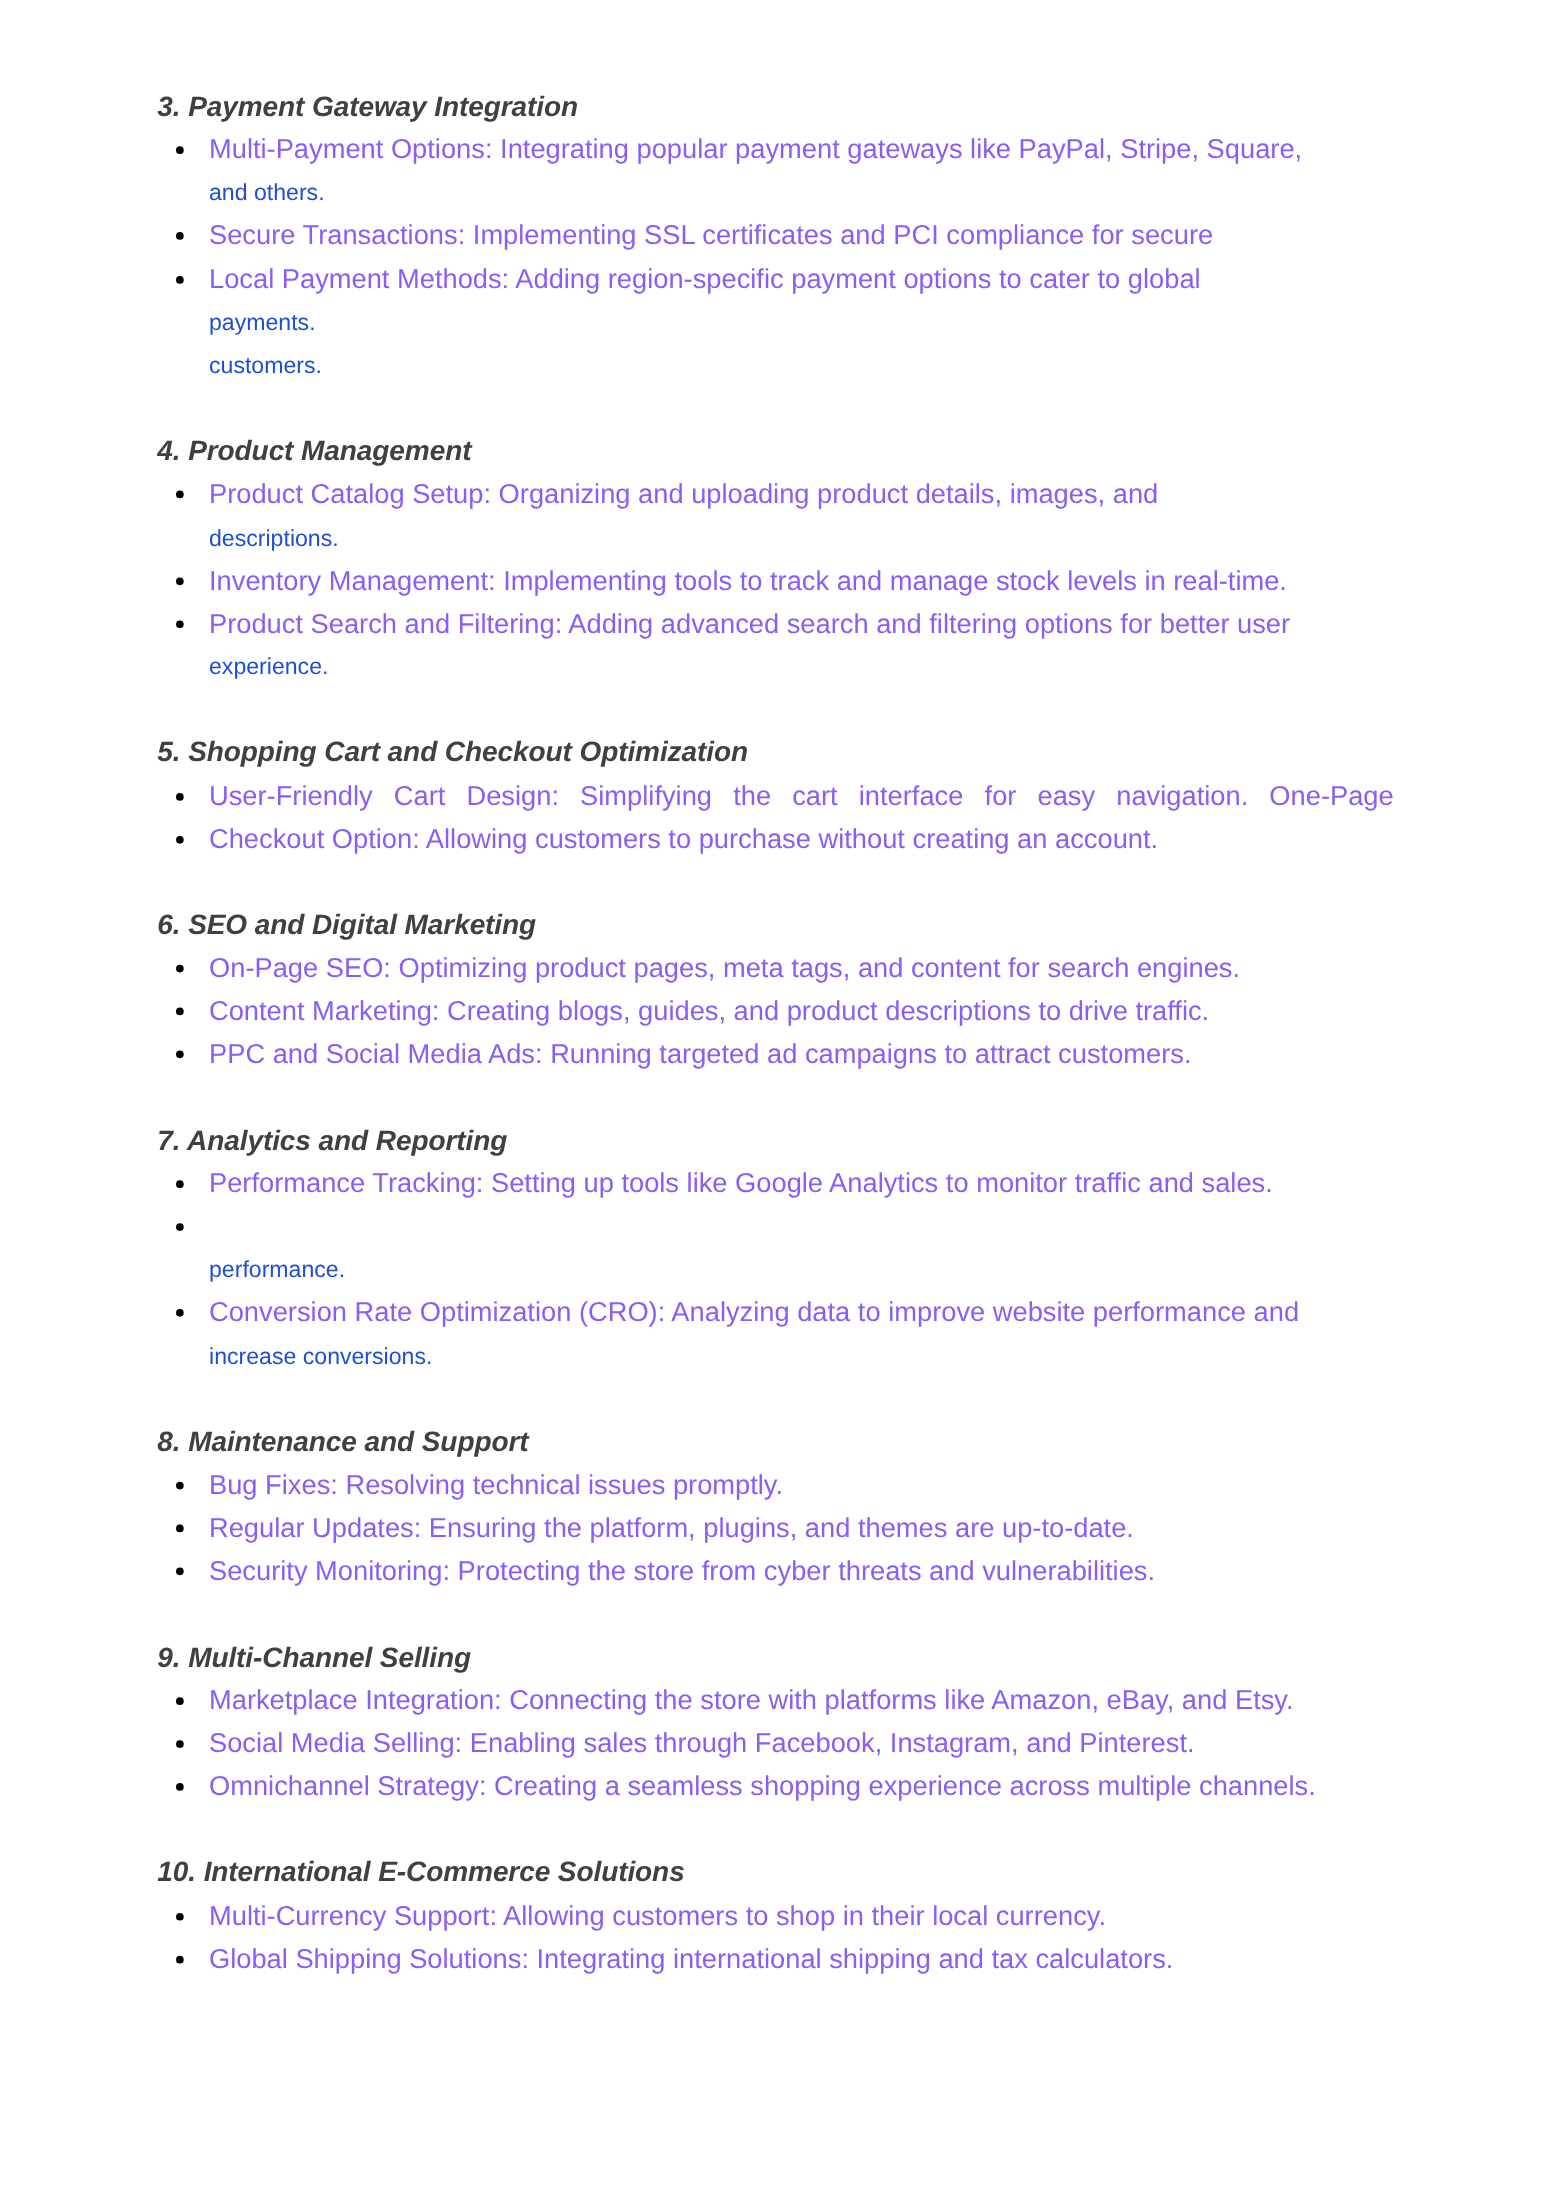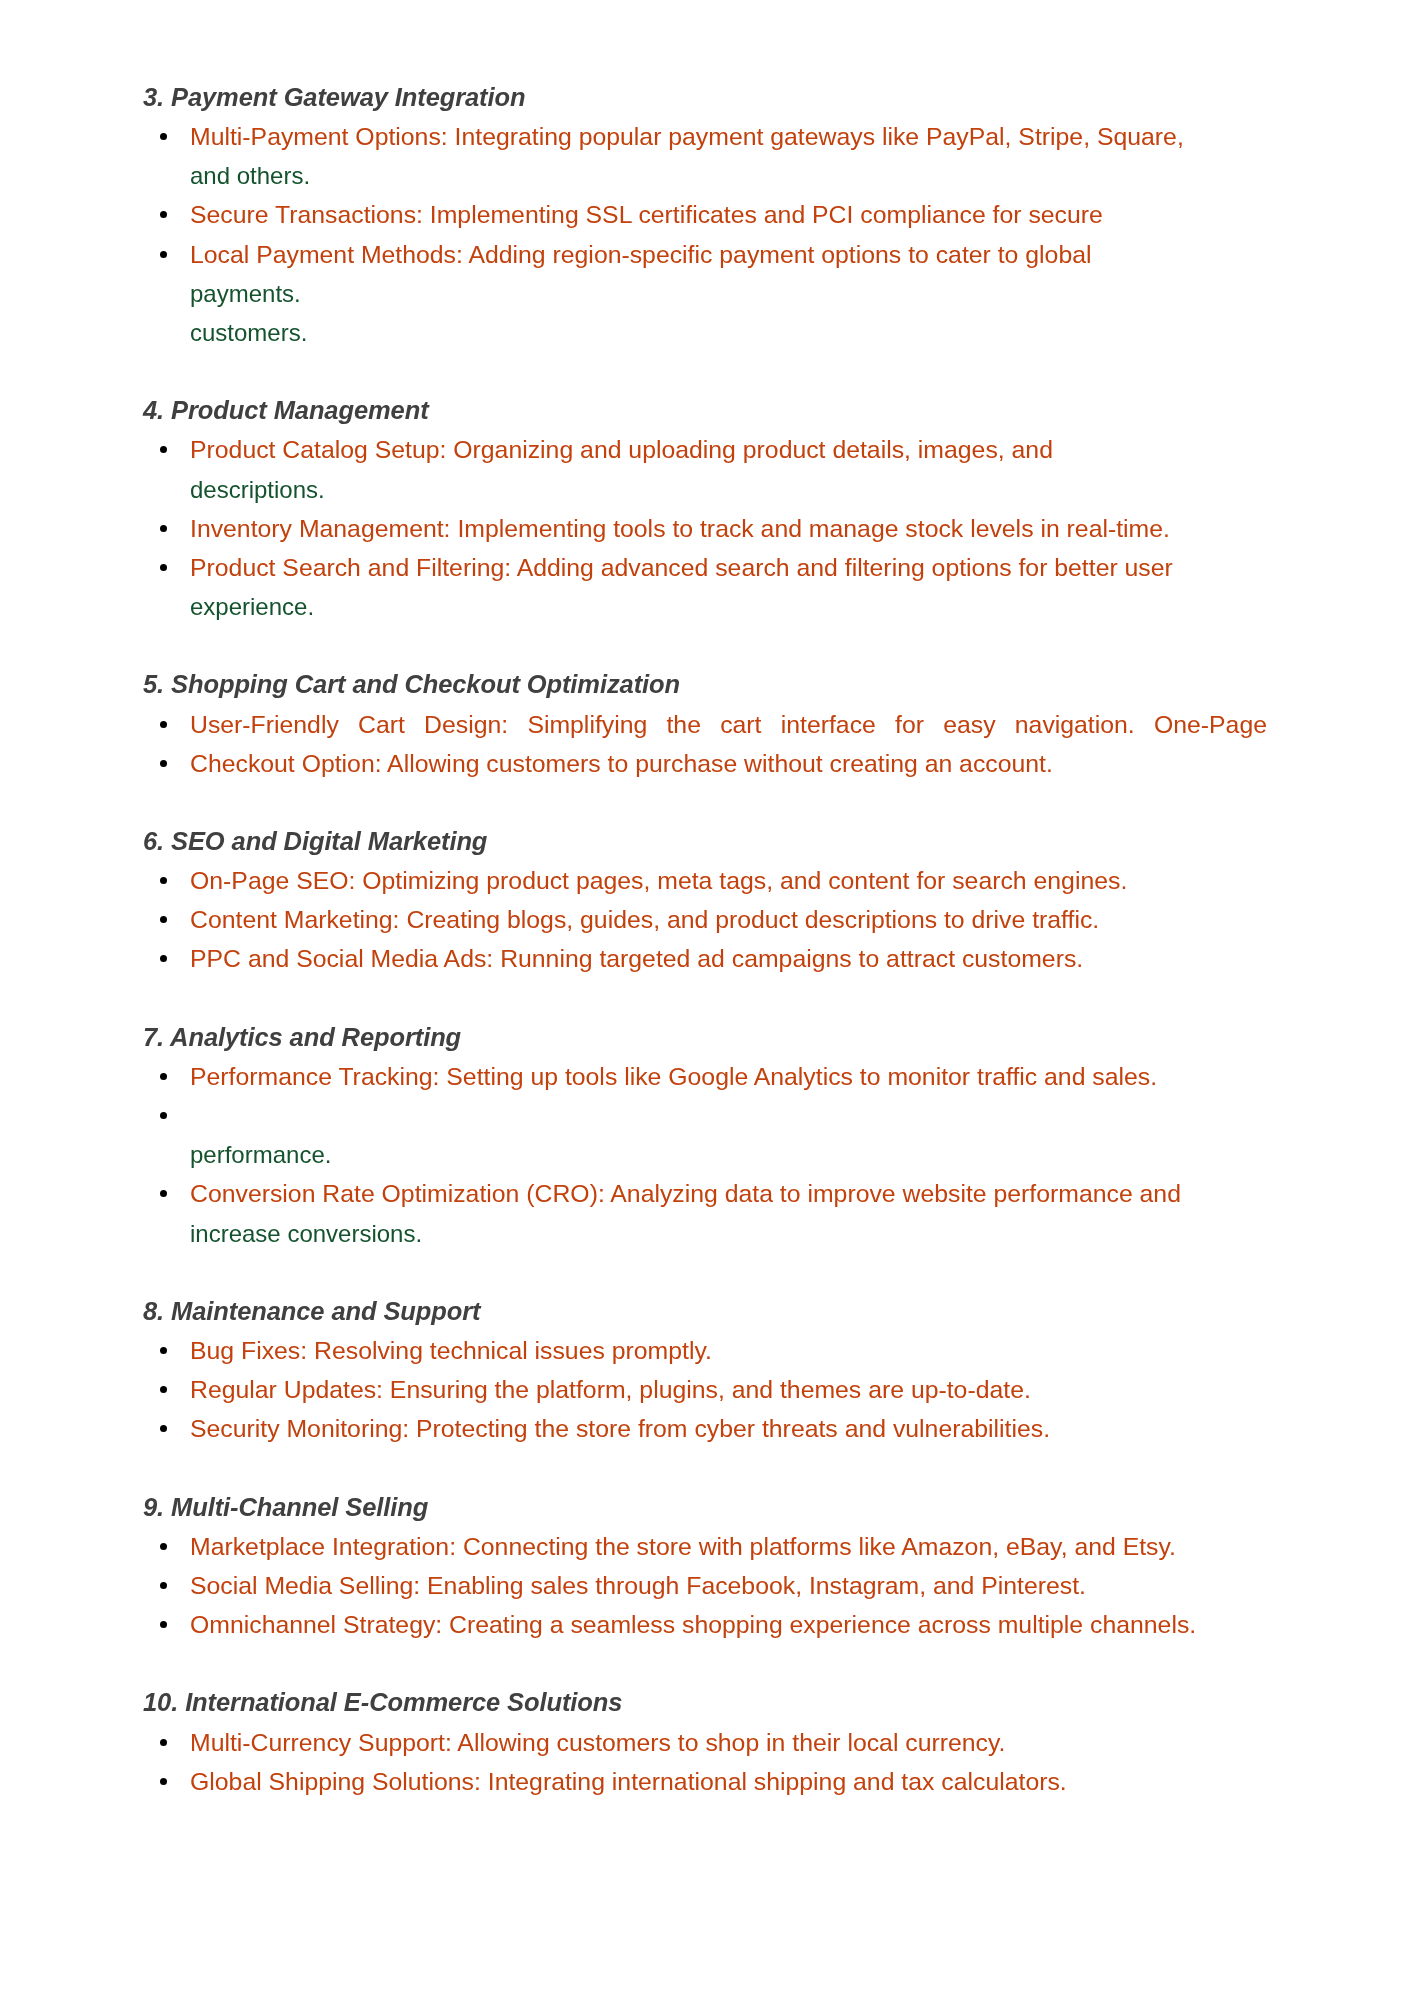--- a/index.html
+++ b/index.html
@@ -45,7 +45,7 @@
   .bullet-line {
     font-family: "Liberation Sans", sans-serif;
     font-size: 24.8px;
-    color: #c2410c;
+    color: #8b5cf6;
     padding-left: 47px;
   }
   .bullet-dot {

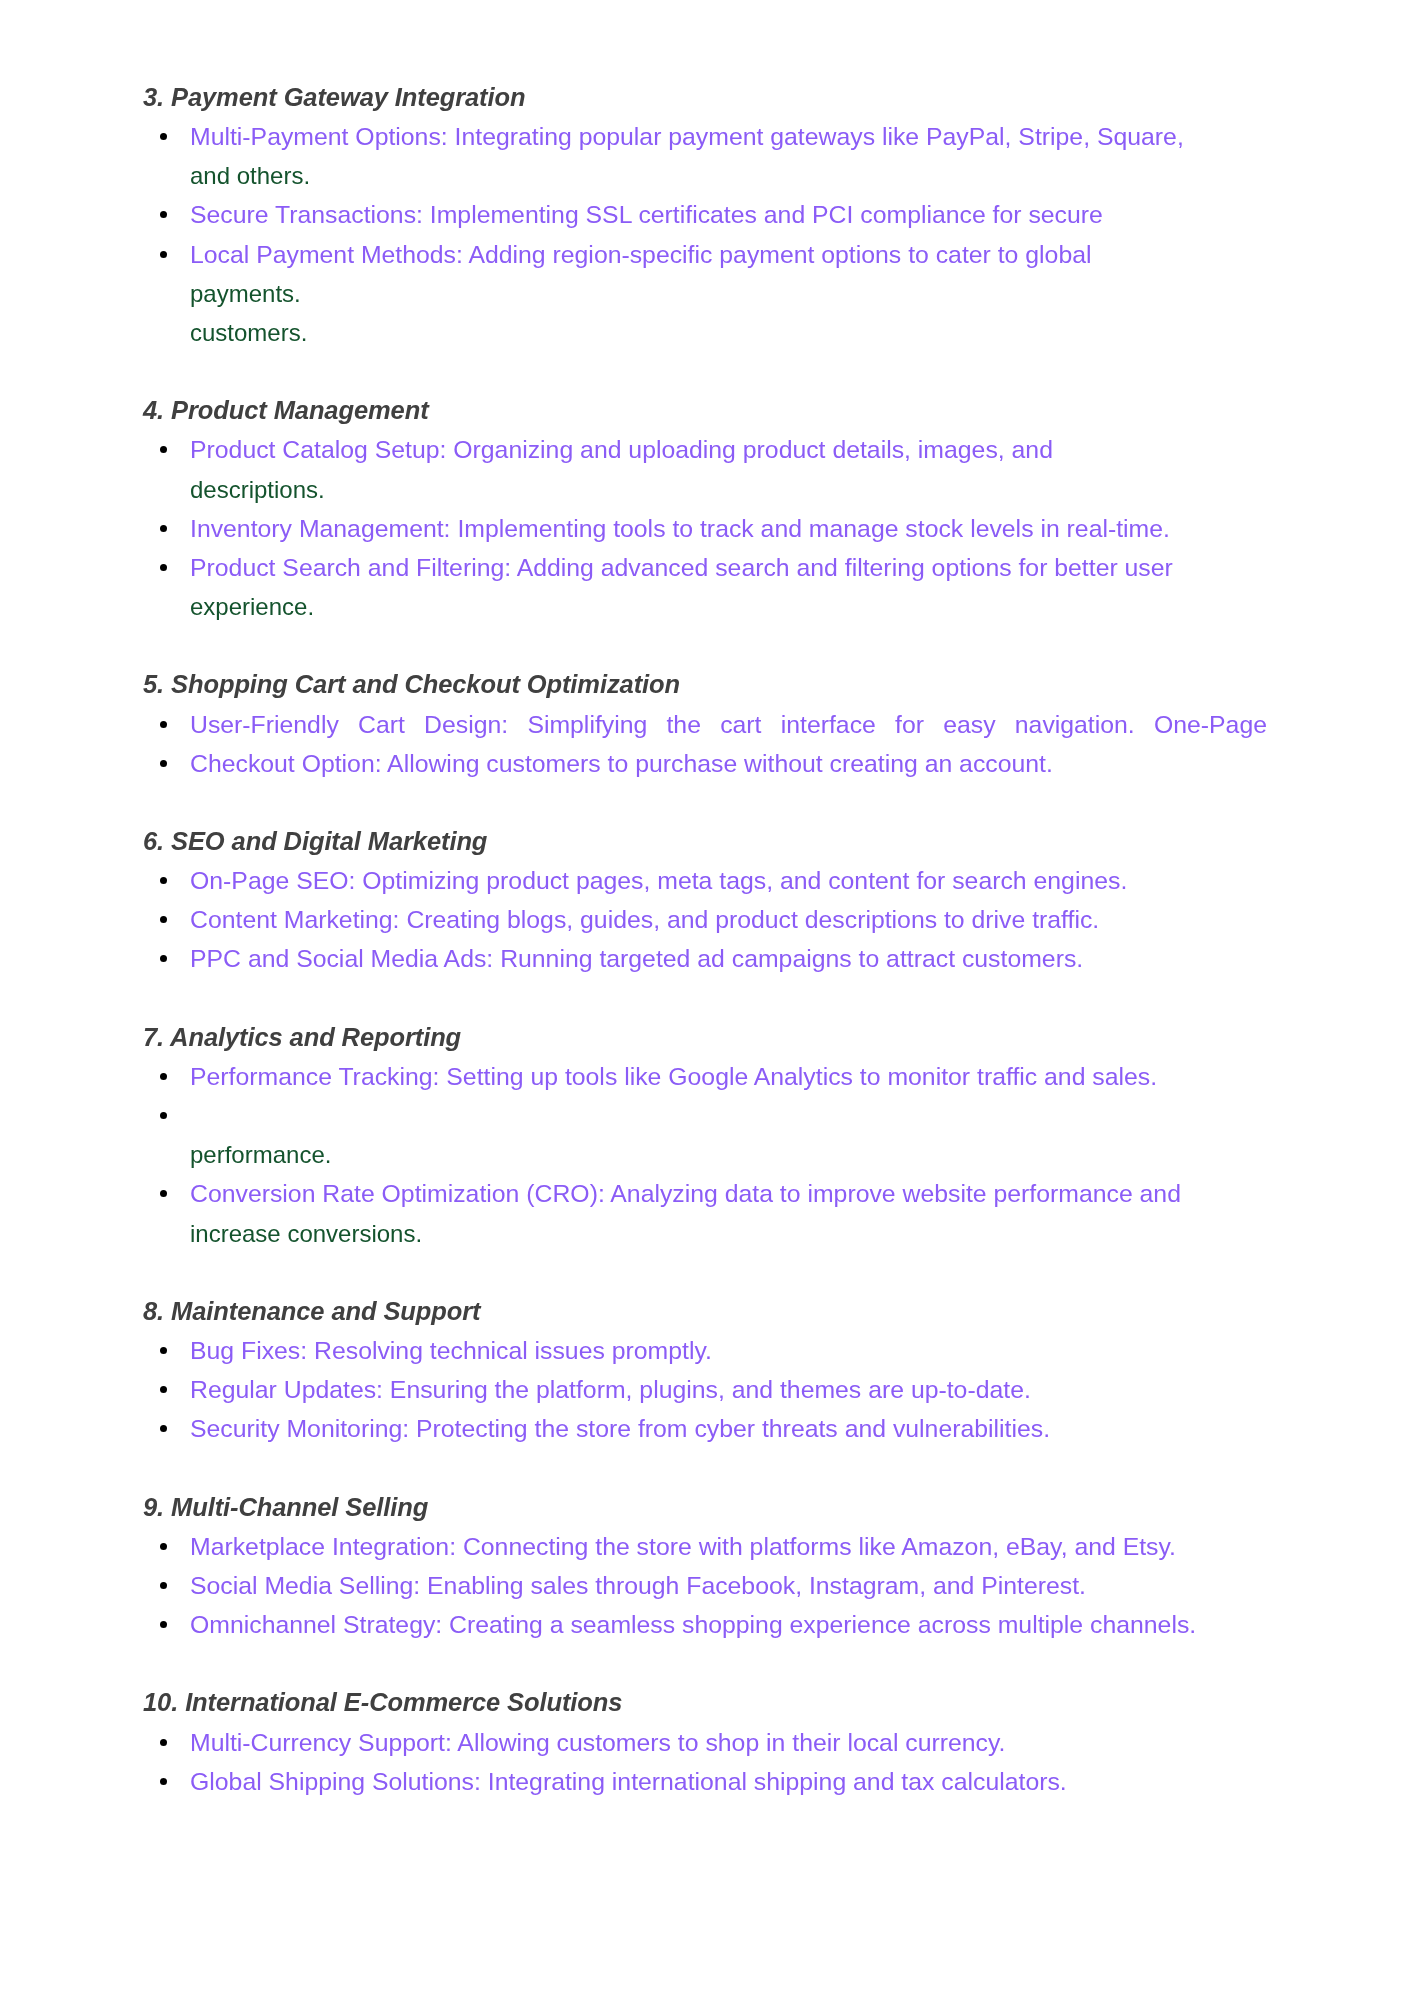--- a/index.html
+++ b/index.html
@@ -59,8 +59,8 @@
   }
   .cont-line {
     font-family: "Liberation Sans", sans-serif;
-    font-size: 24px;
-    color: #14532d;
+    font-size: 21px;
+    color: #1d4ed8;
     padding-left: 47px;
   }
   .justify-text {

